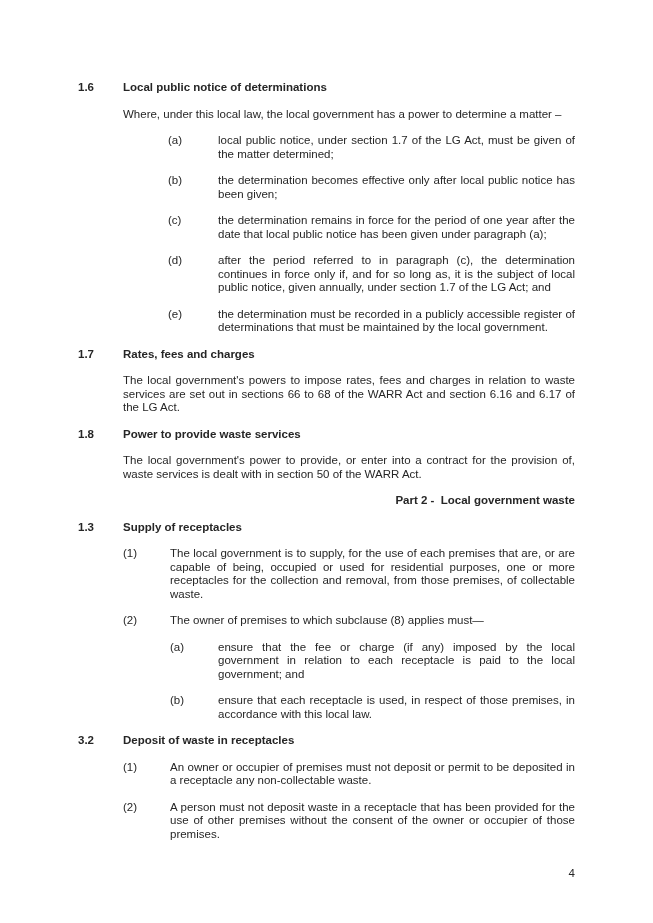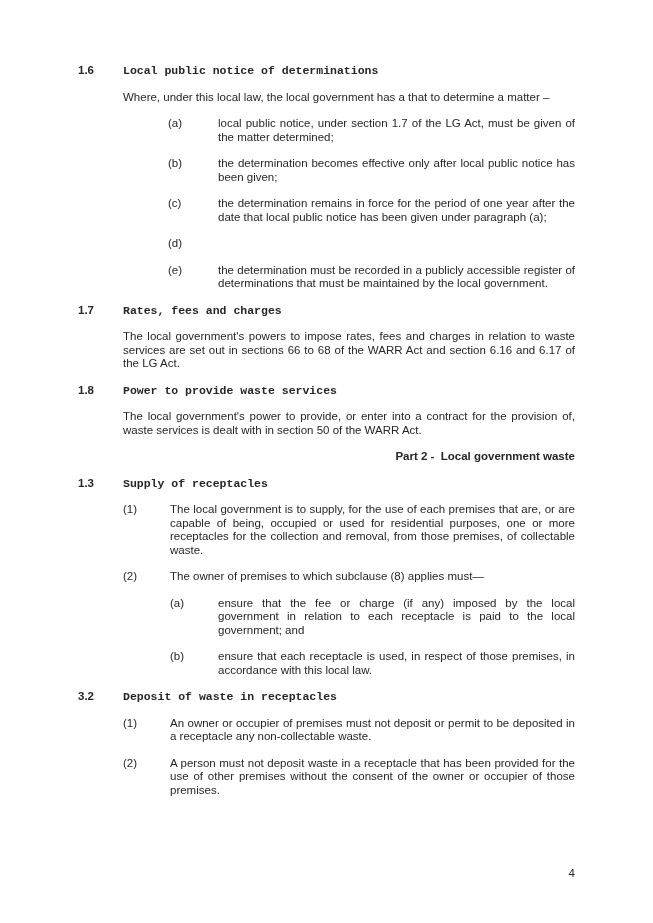--- a/index.html
+++ b/index.html
@@ -21,7 +21,7 @@
   .content {
     position: absolute;
     left: 78px;
-    top: 64px;
+    top: 81px;
     width: 497px;
   }
   .sec-row {

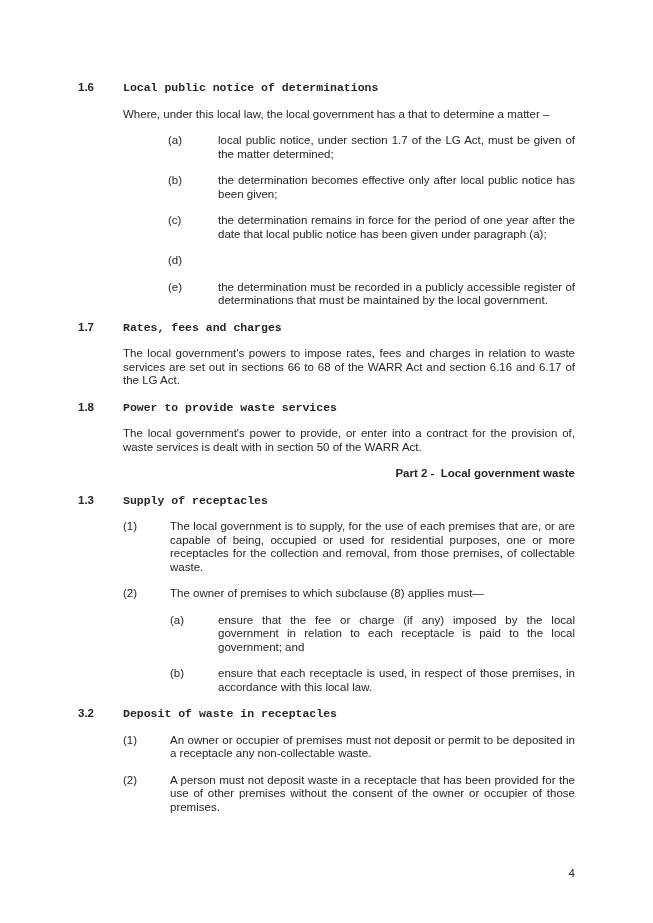--- a/index.html
+++ b/index.html
@@ -34,7 +34,6 @@
   }
   .sec-title {
     font-weight: 700;
-    font-family: Liberation Mono, monospace;
   }
   .block {
     margin-left: 45px;

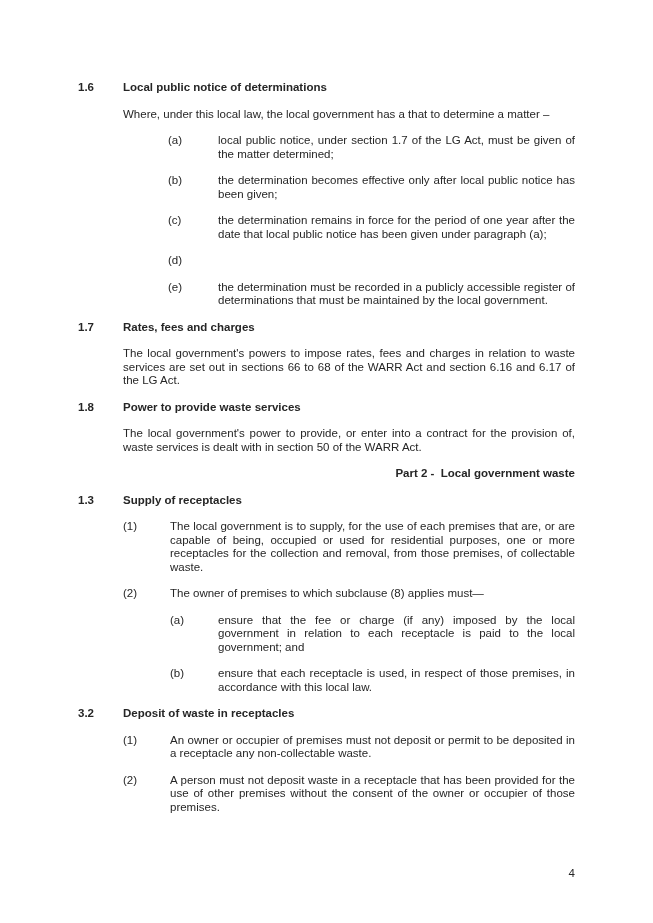--- a/index.html
+++ b/index.html
@@ -89,7 +89,7 @@
       <span class="sec-title">Local public notice of determinations</span>
     </div>
     <div class="block">
-      <p class="para">Where, under this local law, the local government has a that to determine a matter –</p>
+      <p class="para">Where, under this local law, the local government has a power to determine a matter –</p>
 
       <div class="item item-deep">
         <span class="marker">(a)</span>

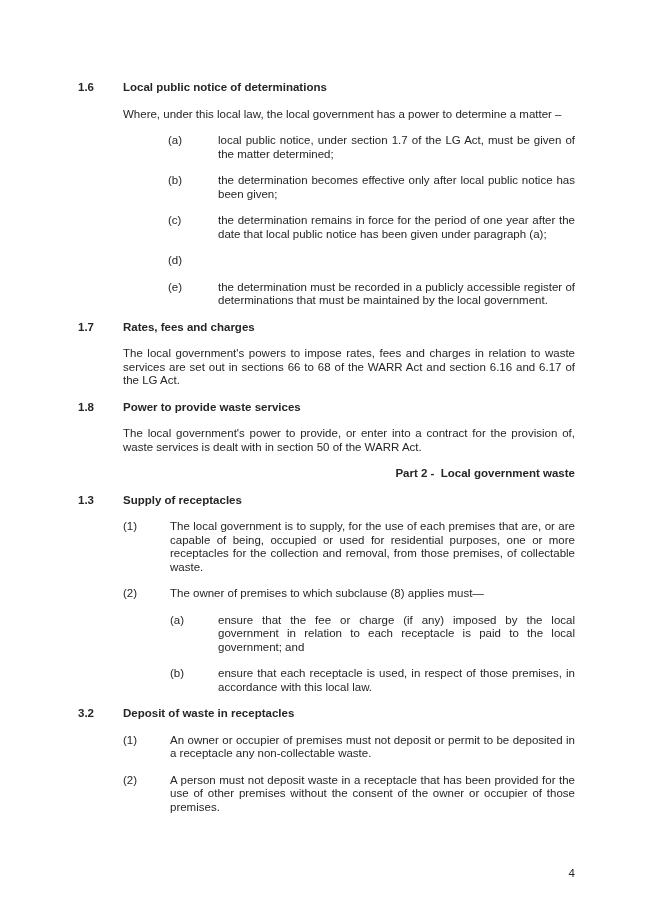--- a/index.html
+++ b/index.html
@@ -105,6 +105,7 @@
       </div>
       <div class="item item-deep">
         <span class="marker">(d)</span>
+        <p class="text">after the period referred to in paragraph (c), the determination continues in force only if, and for so long as, it is the subject of local public notice, given annually, under section 1.7 of the LG Act; and</p>
       </div>
       <div class="item item-deep">
         <span class="marker">(e)</span>

